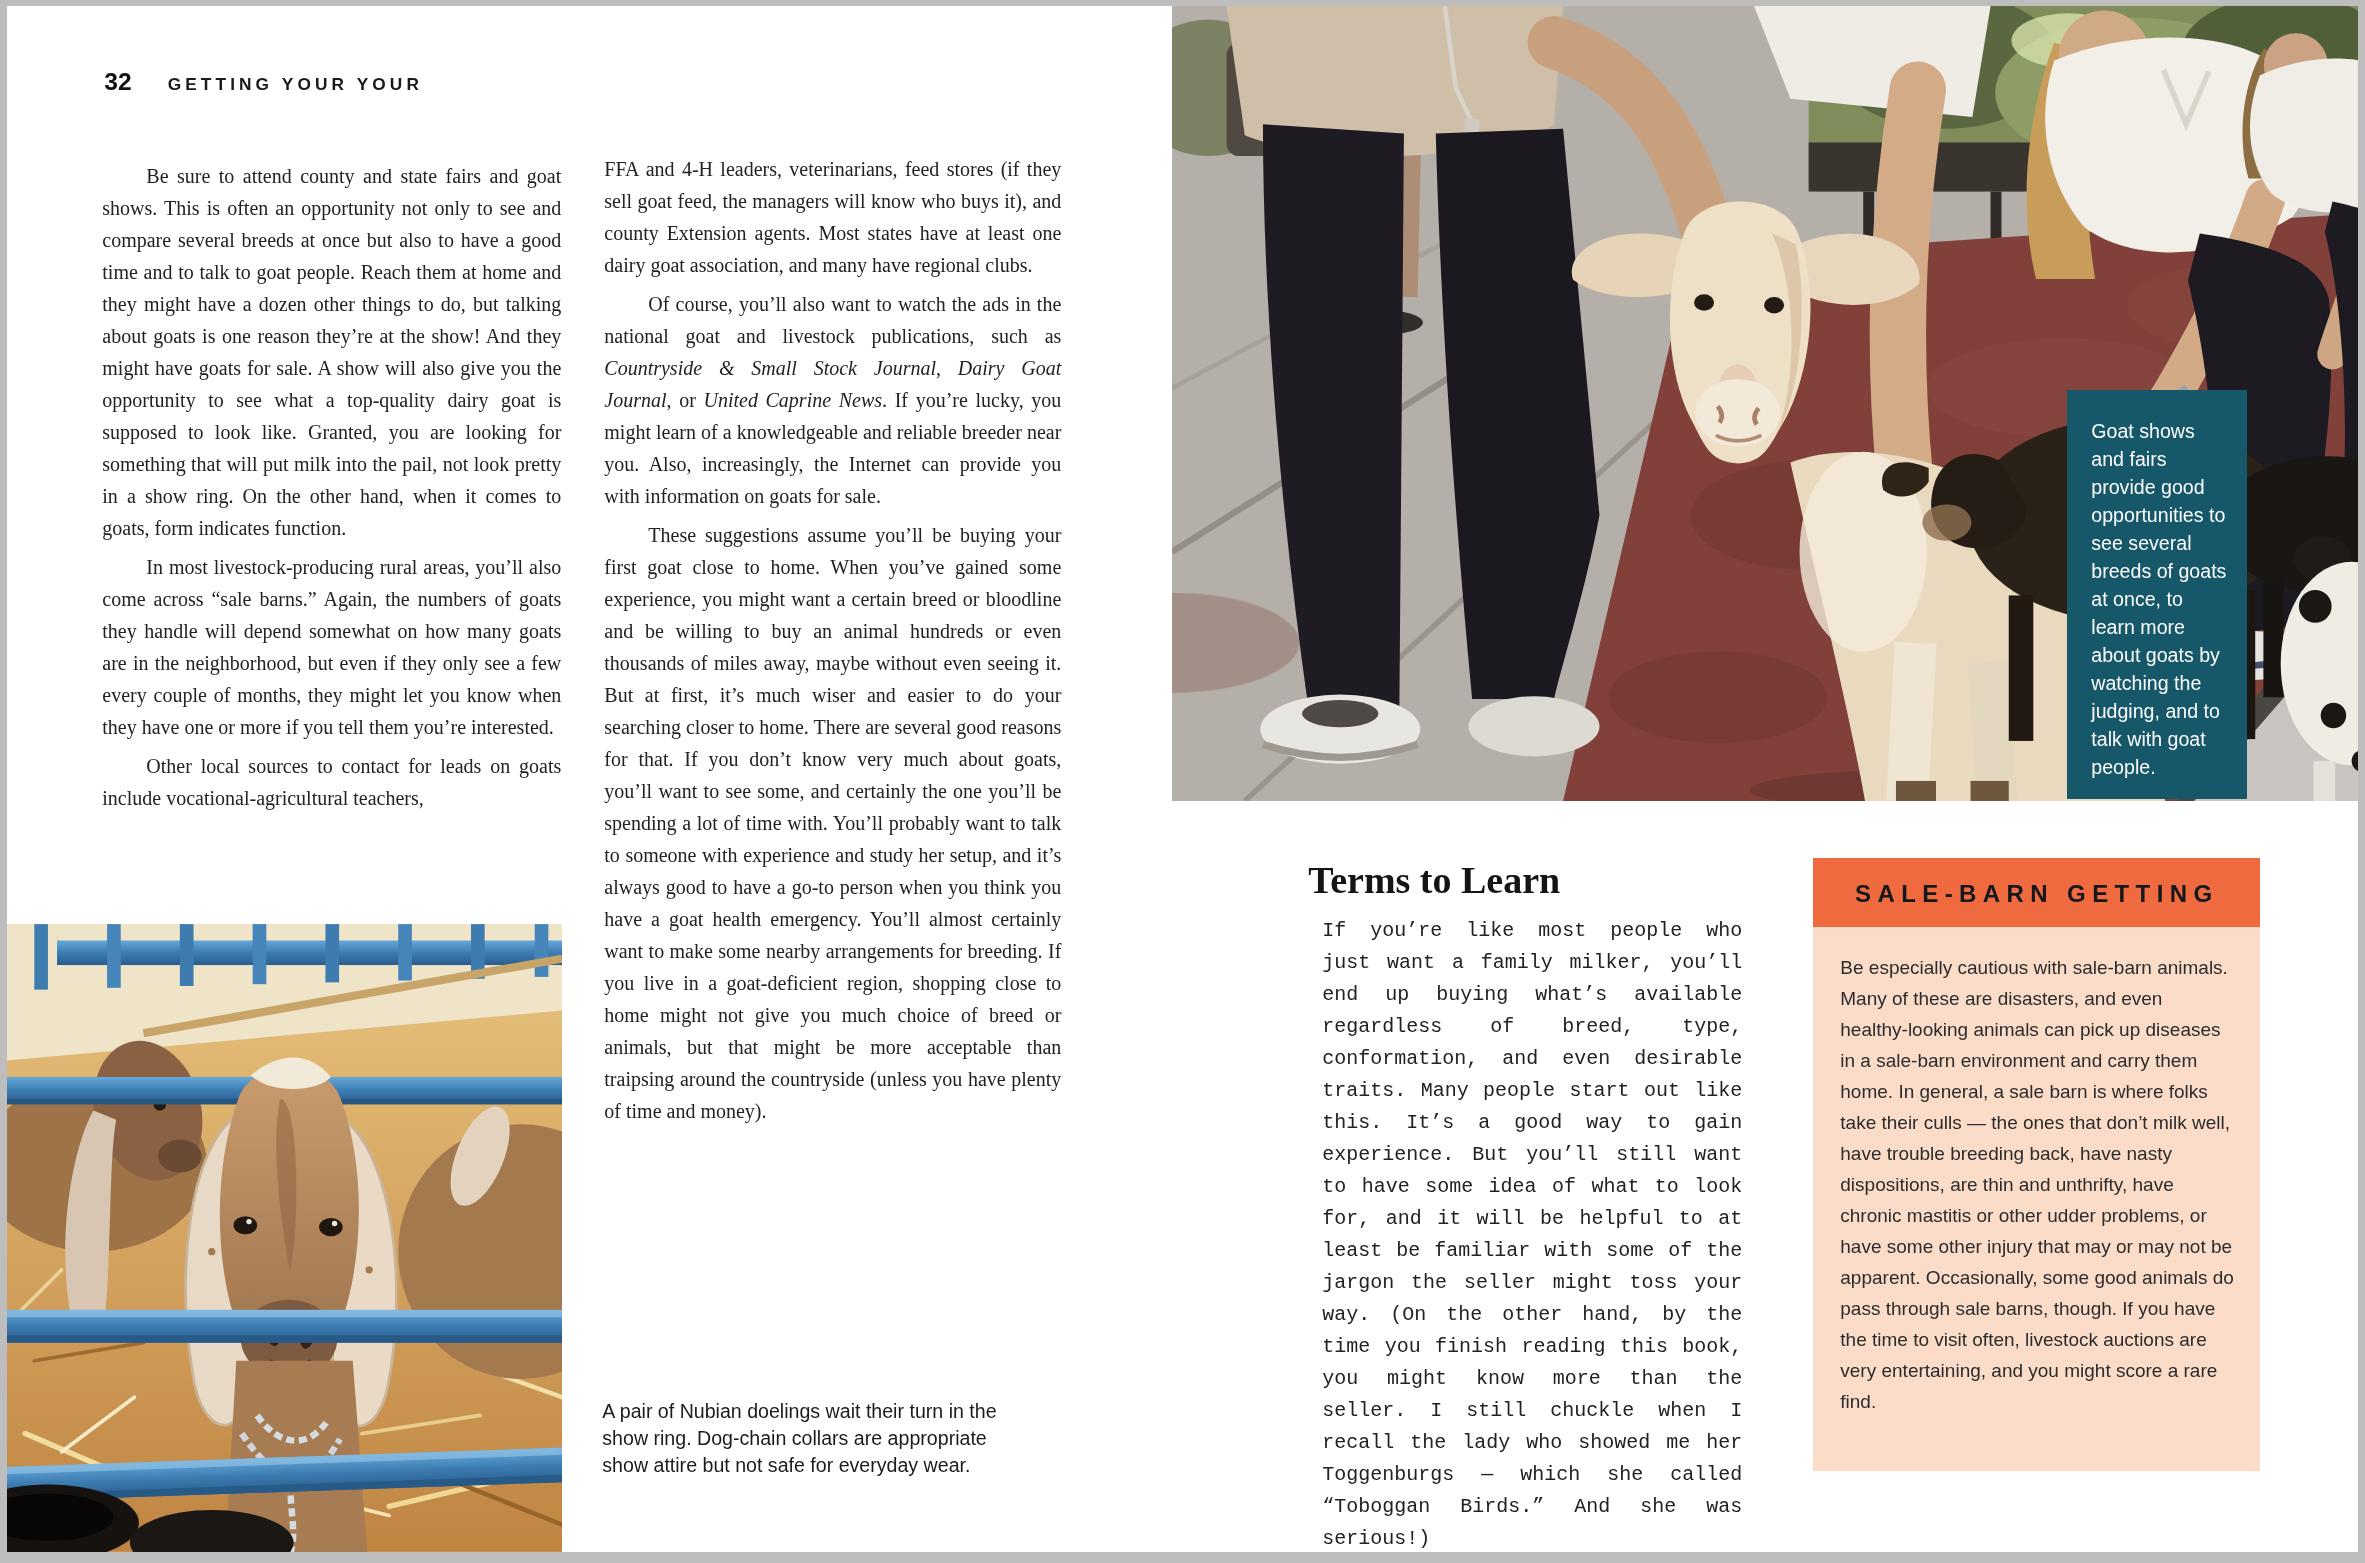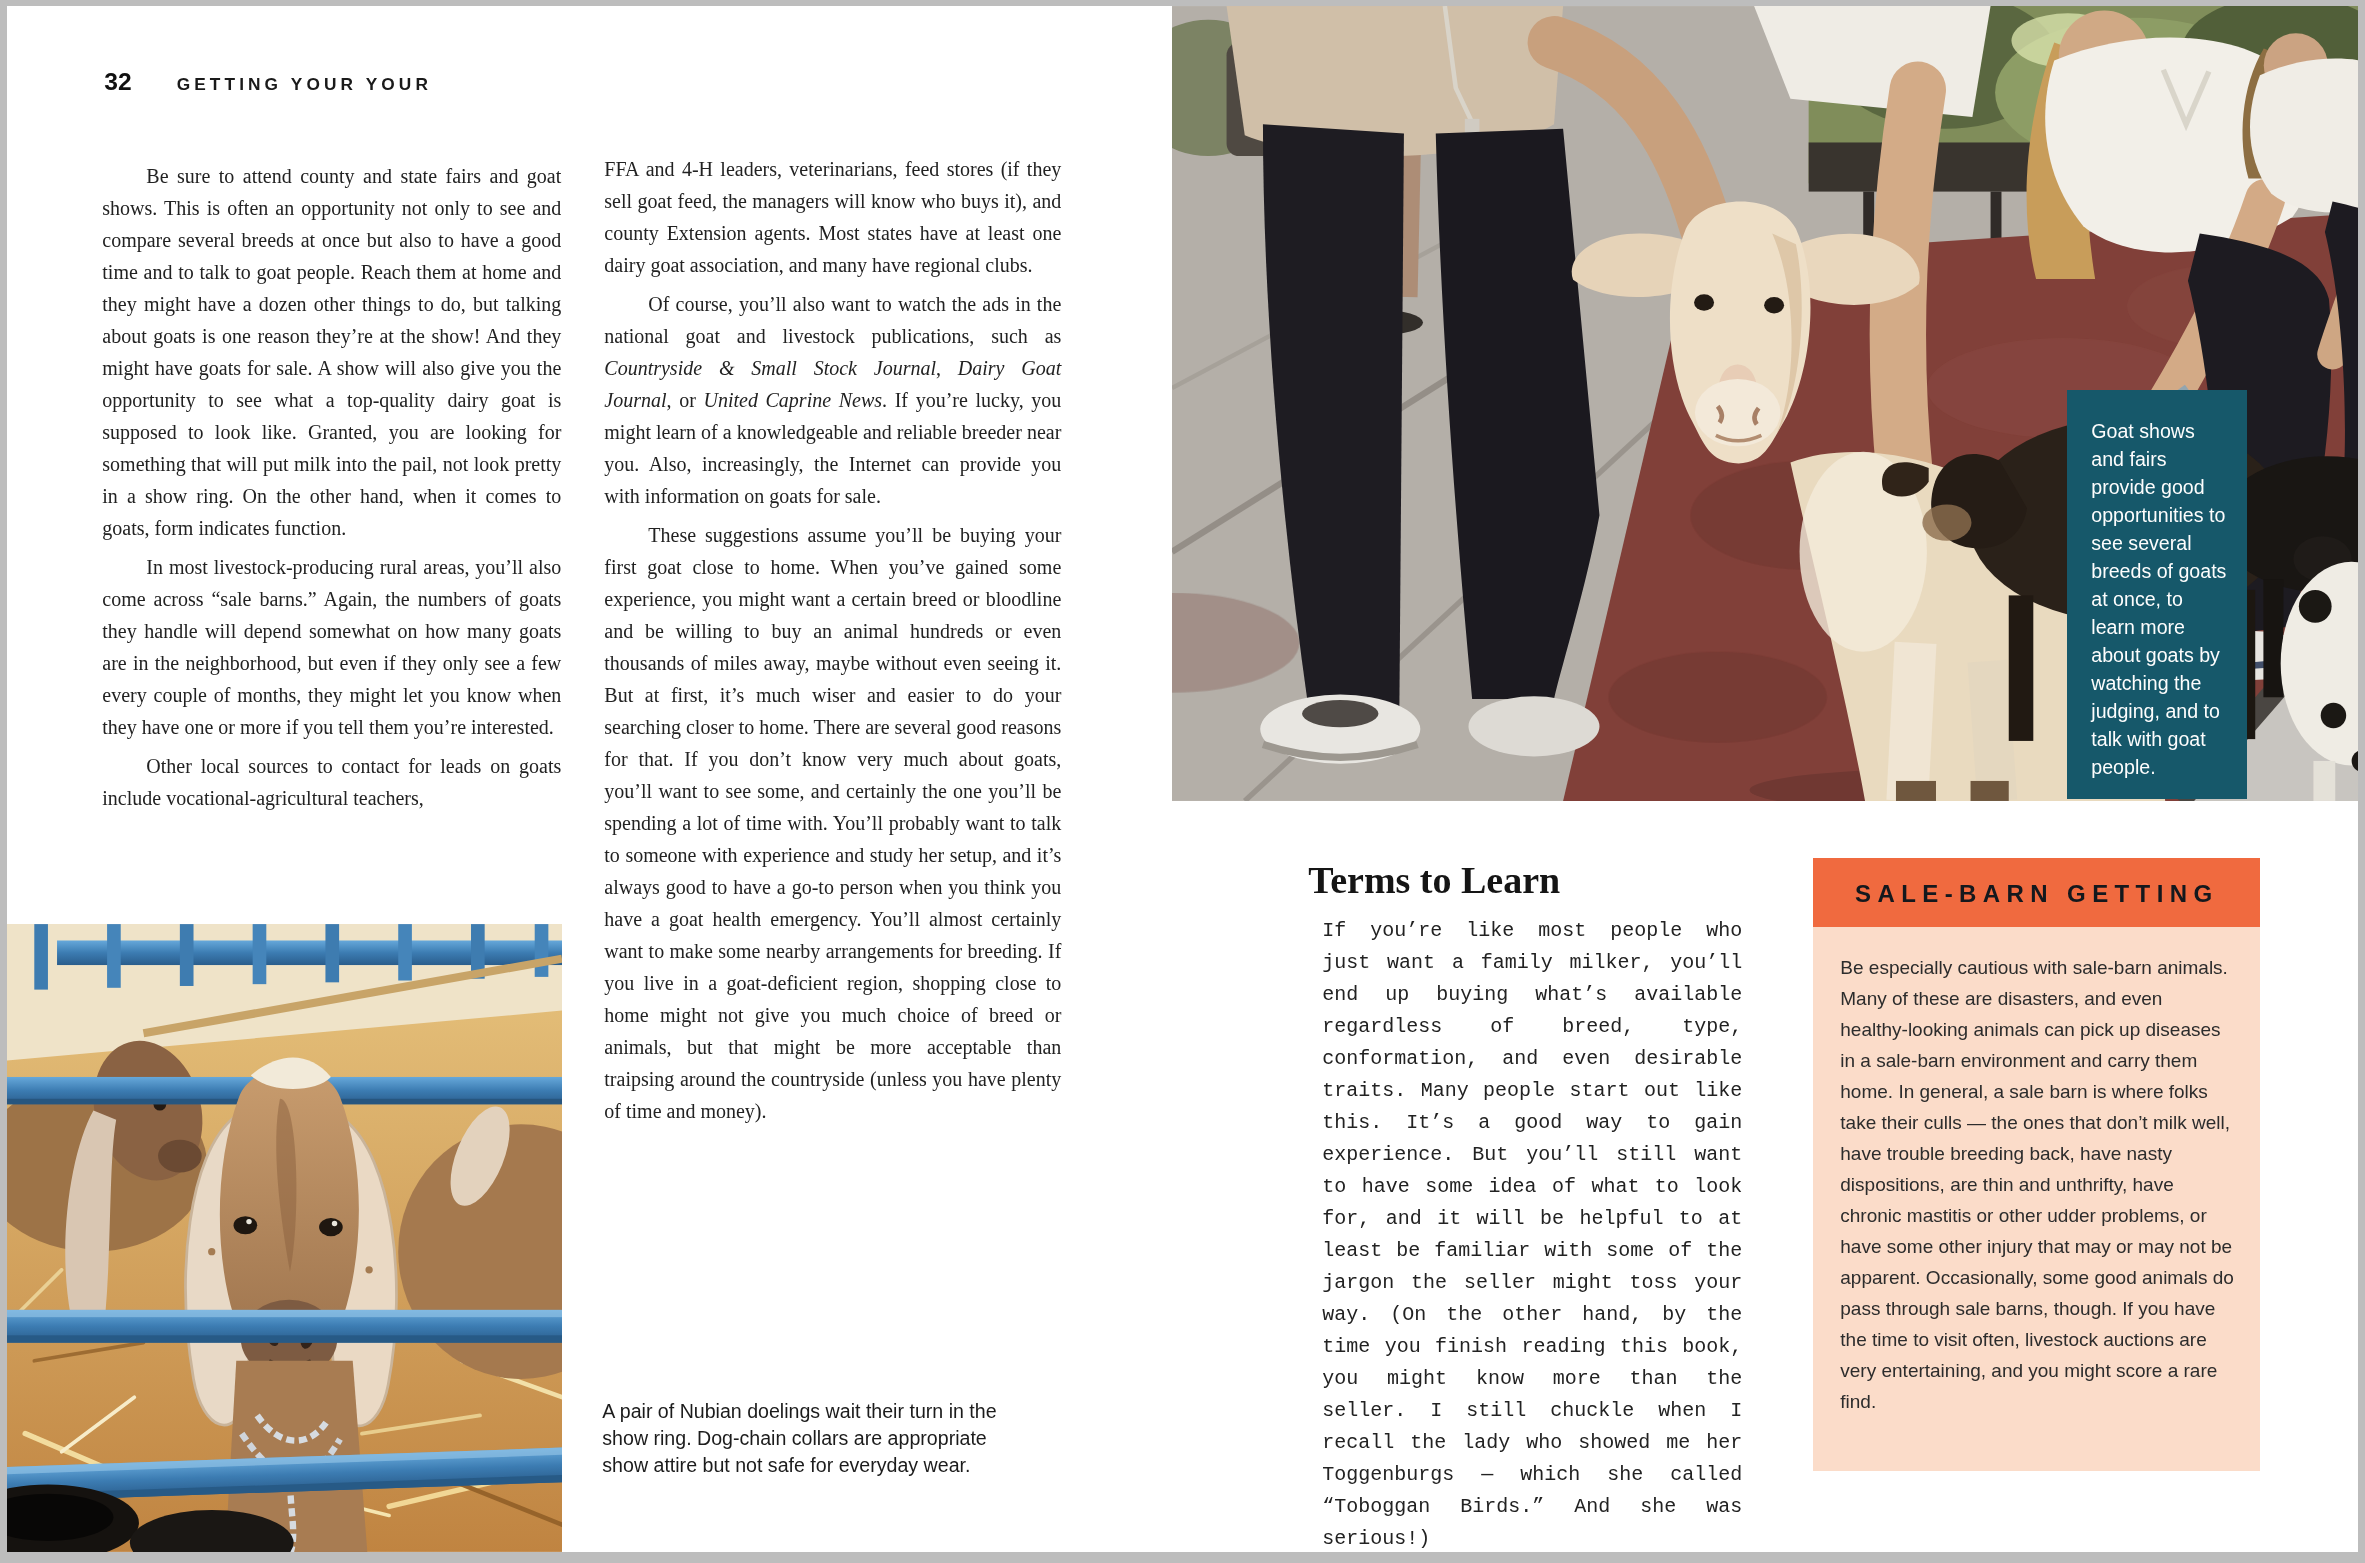--- a/index.html
+++ b/index.html
@@ -15,7 +15,7 @@
     background:#ffffff;
   }
   
-  .runhead { position:absolute; left:97px; top:62px; display:flex; align-items:baseline; gap:45px; }
+  .runhead { position:absolute; left:97px; top:62px; display:flex; align-items:baseline; gap:36px; }
   .page-num { font-weight:700; font-size:24.6px; color:#111; }
   .head-title { font-weight:700; font-size:17.3px; letter-spacing:4.1px; color:#1a1a1a; }
 

